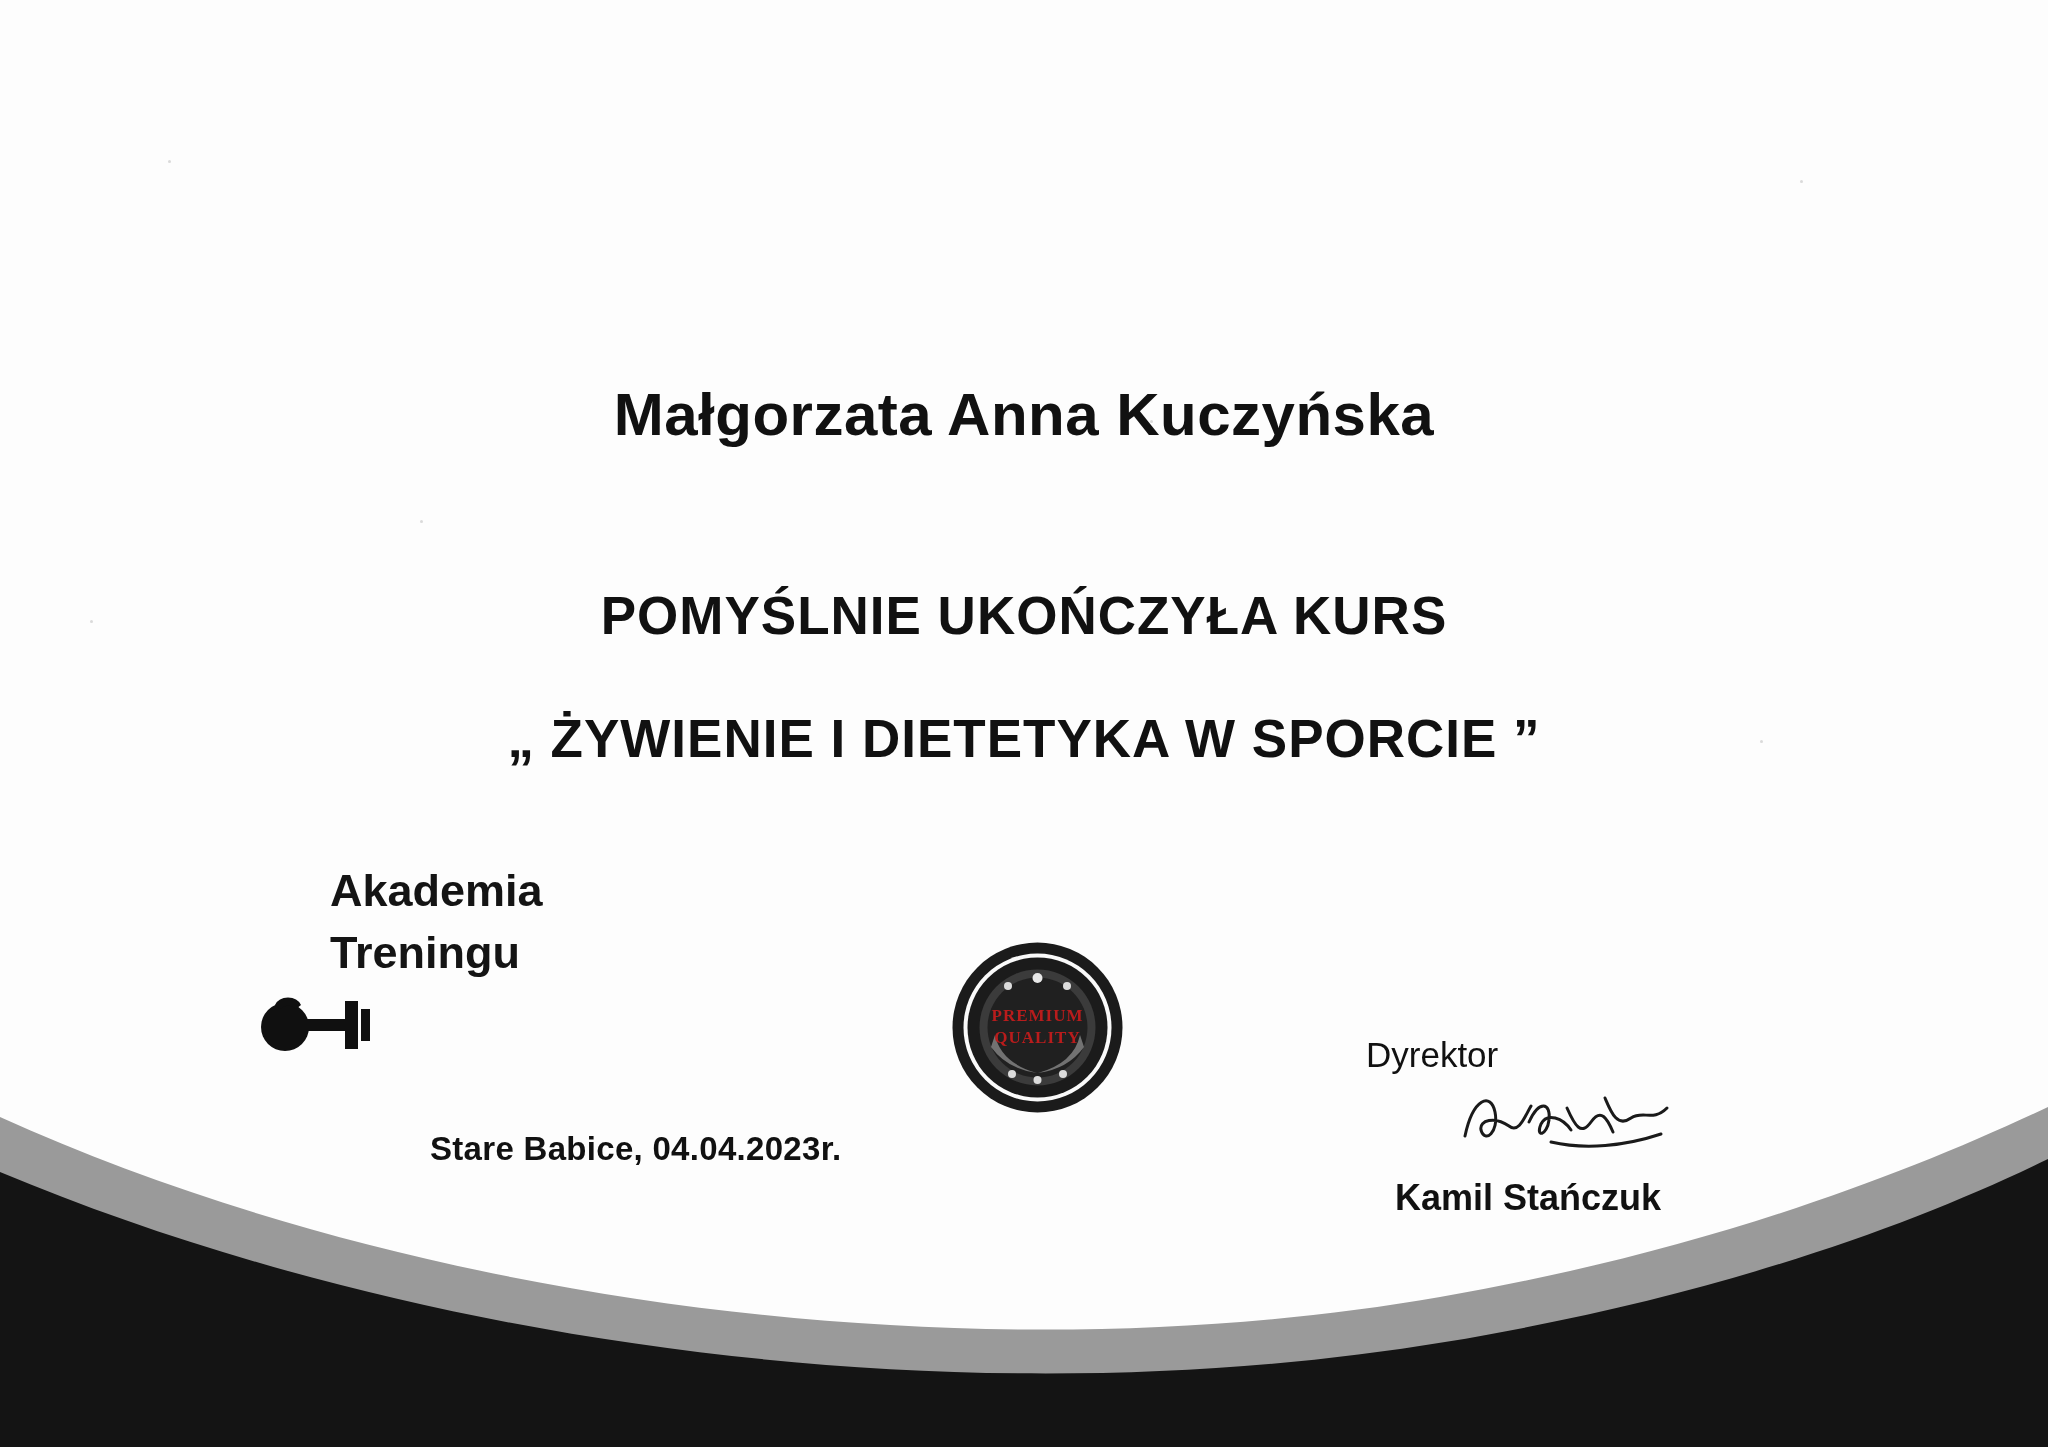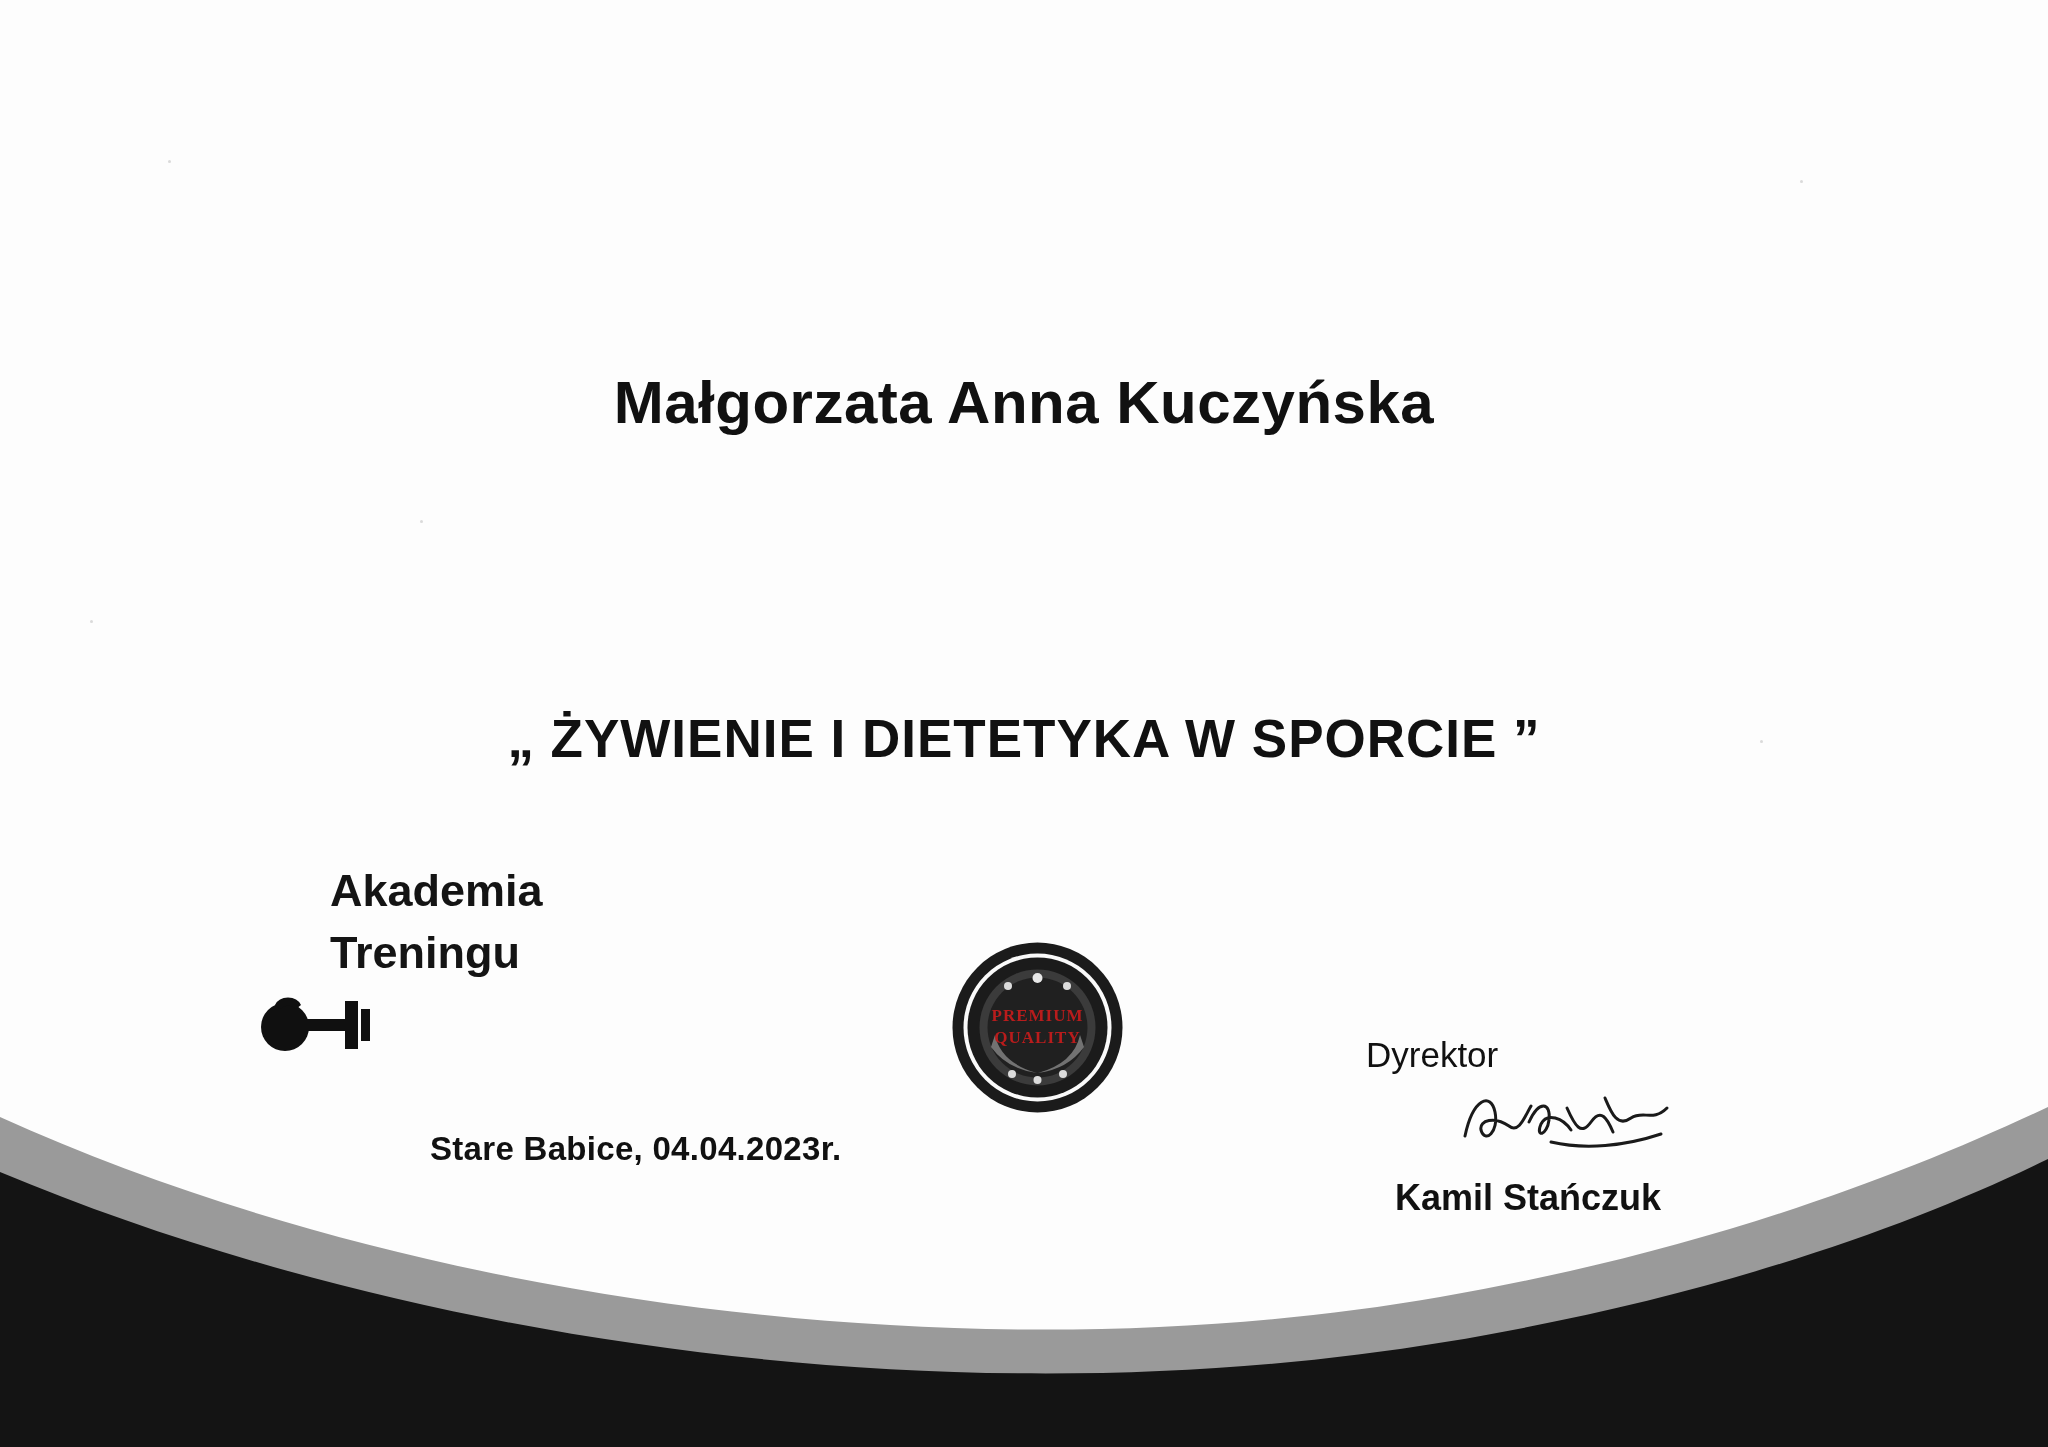--- a/index.html
+++ b/index.html
@@ -51,7 +51,7 @@
   
   .recipient {
     position: absolute;
-    top: 368px;
+    top: 380px;
     left: 0;
     width: 100%;
     text-align: center;

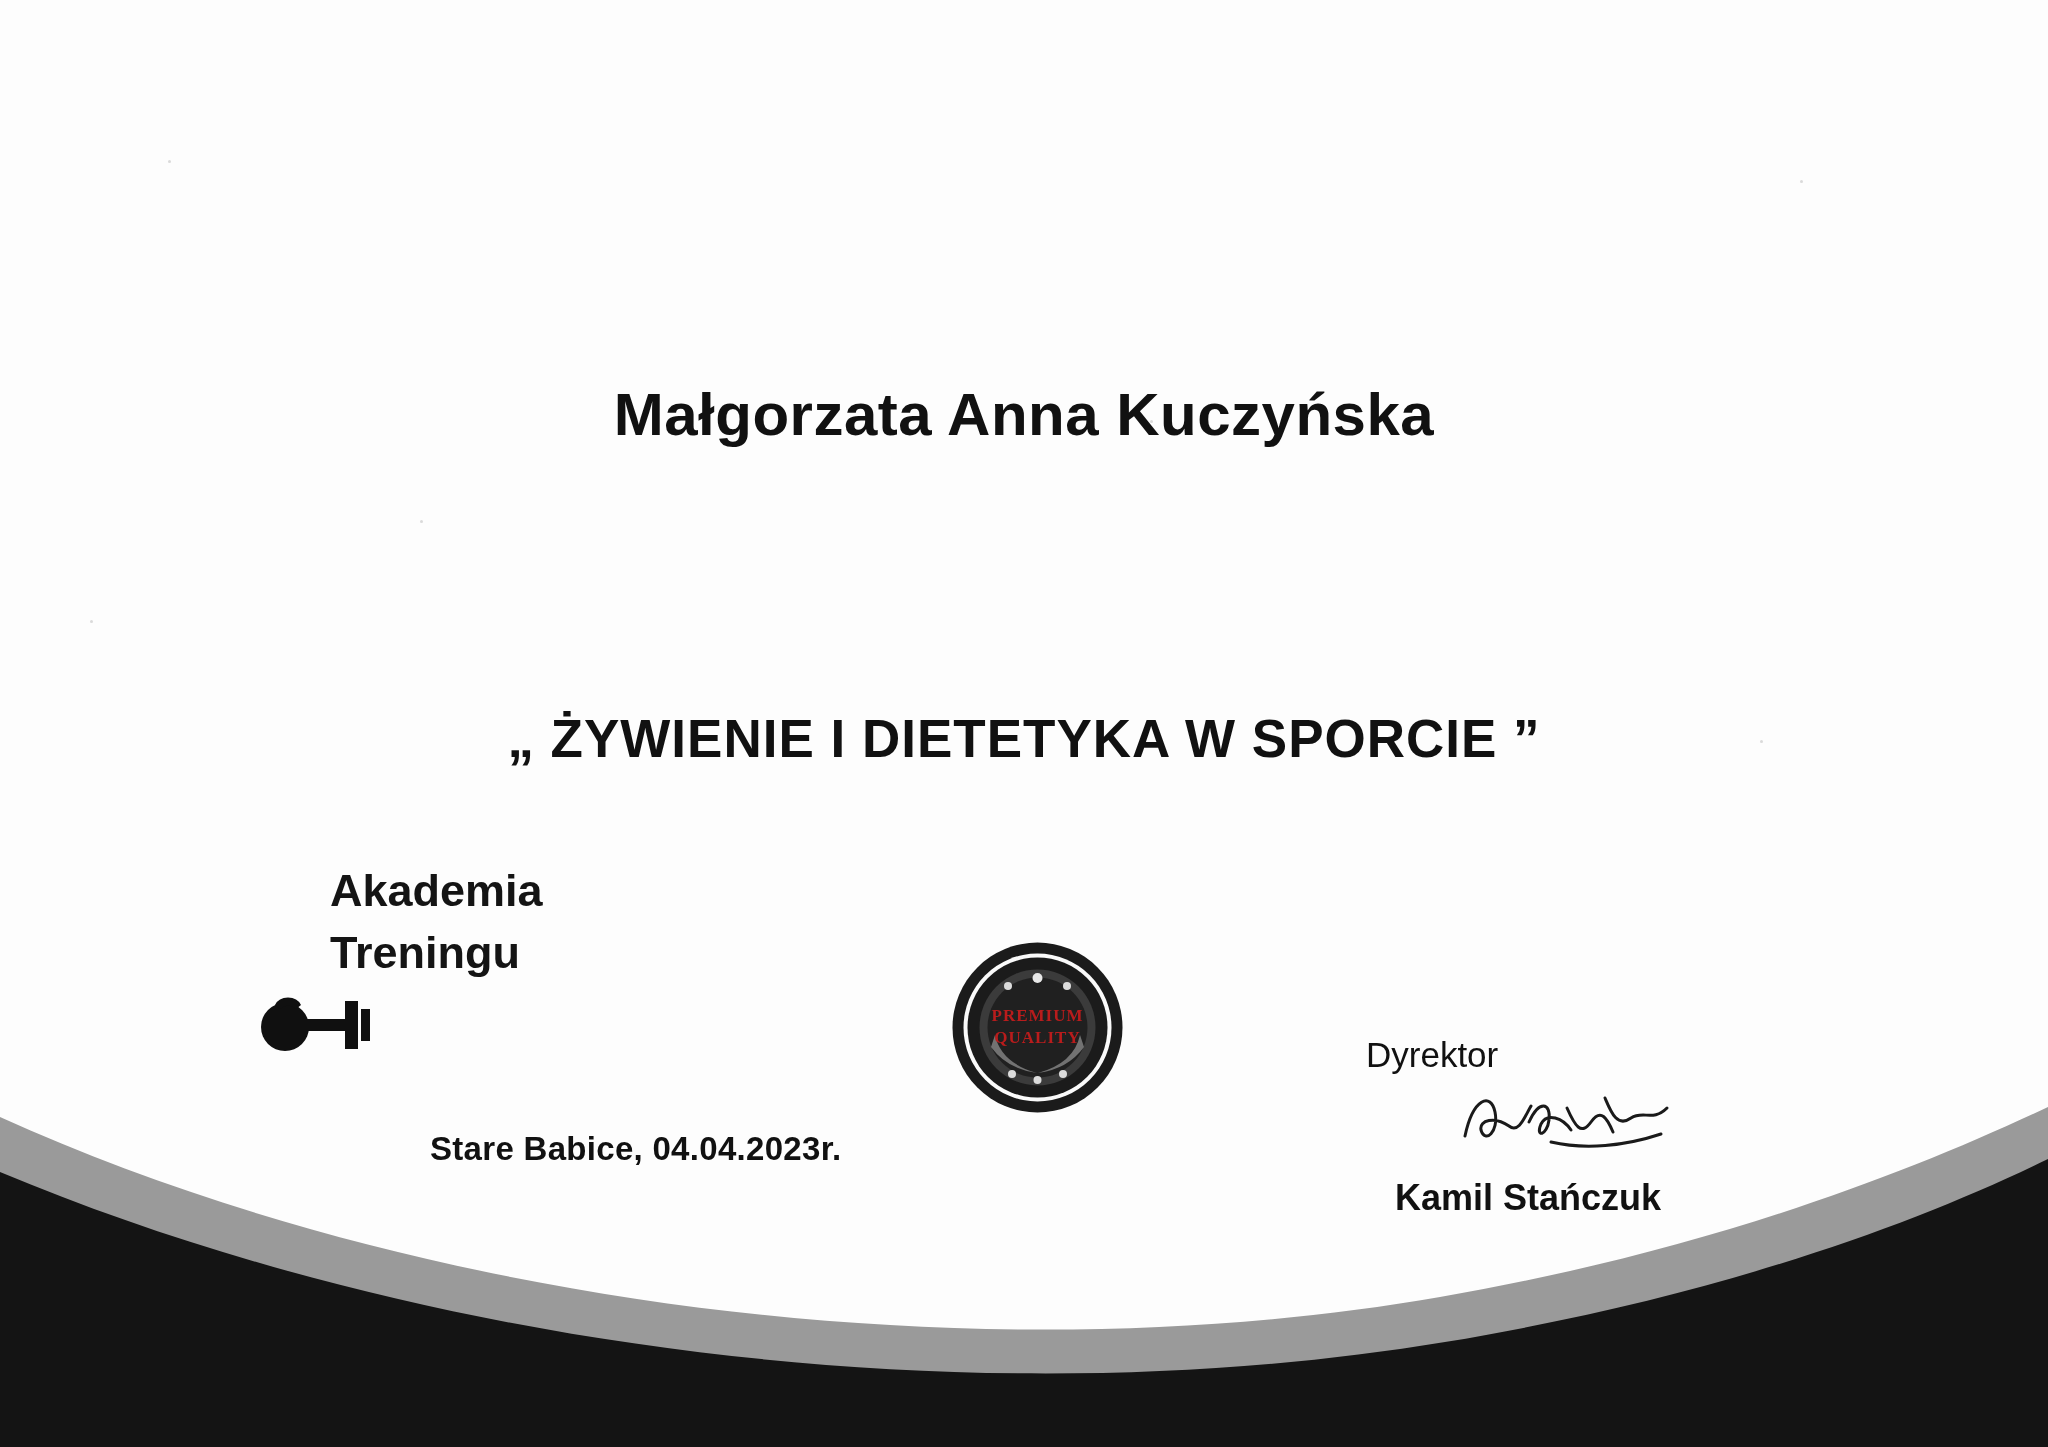--- a/index.html
+++ b/index.html
@@ -209,6 +209,7 @@
 
   <div class="recipient">Małgorzata Anna Kuczyńska</div>
 
+  <div class="body-line-1">POMYŚLNIE UKOŃCZYŁA KURS</div>
   <div class="body-line-2">„ ŻYWIENIE I DIETETYKA W SPORCIE ”</div>
 
   <div class="academy">

